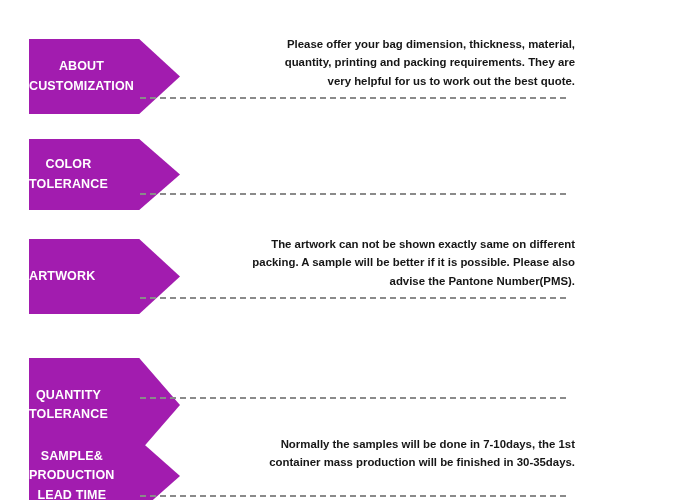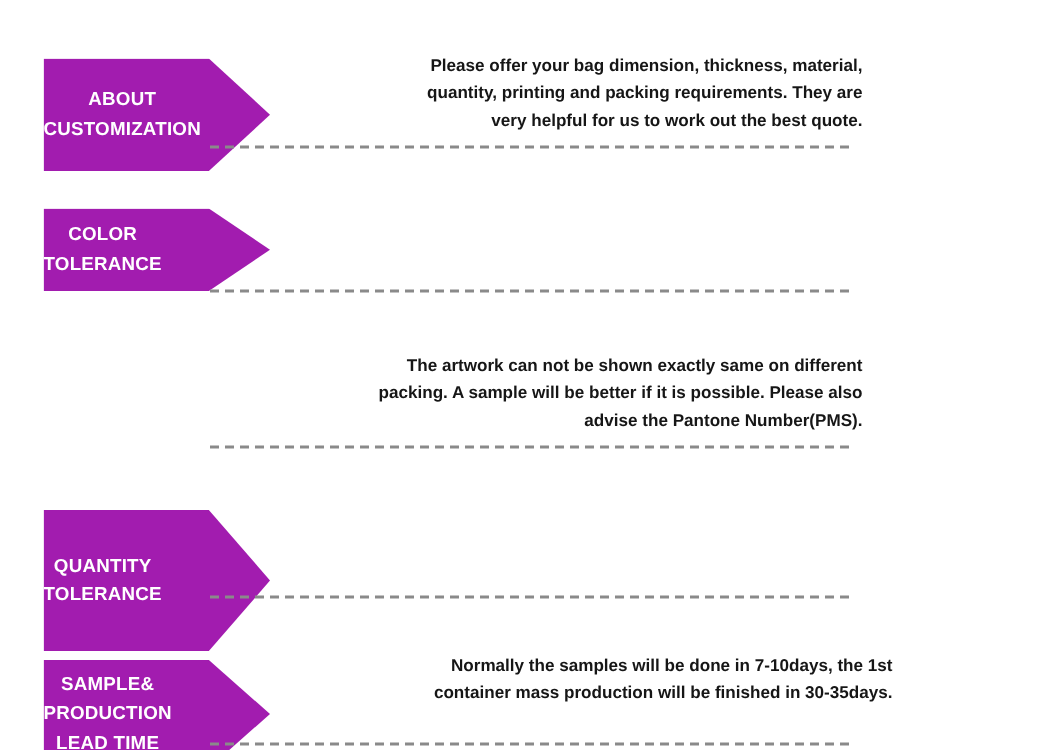--- a/index.html
+++ b/index.html
@@ -100,7 +100,7 @@
   </div>
 
   <div class="row" style="top:122px; height:71px;">
-    <div class="banner" style="height:55px;">
+    <div class="banner" style="height:71px;">
       <p class="banner-label">COLOR
 TOLERANCE</p>
     </div>

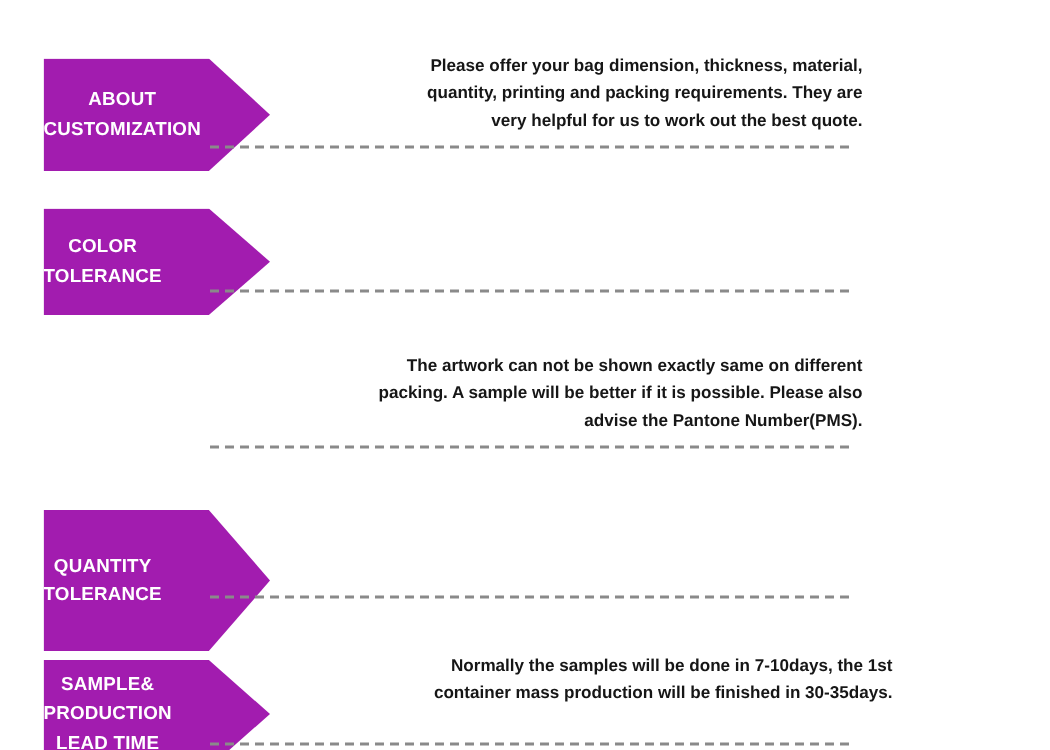--- a/index.html
+++ b/index.html
@@ -108,6 +108,9 @@
   </div>
 
   <div class="row" style="top:222px; height:75px;">
+    <div class="banner" style="height:75px;">
+      <p class="banner-label">ARTWORK</p>
+    </div>
     <p class="body-text" style="top:13px;">The artwork can not be shown exactly same on different
 packing. A sample will be better if it is possible. Please also
 advise the Pantone Number(PMS).</p>

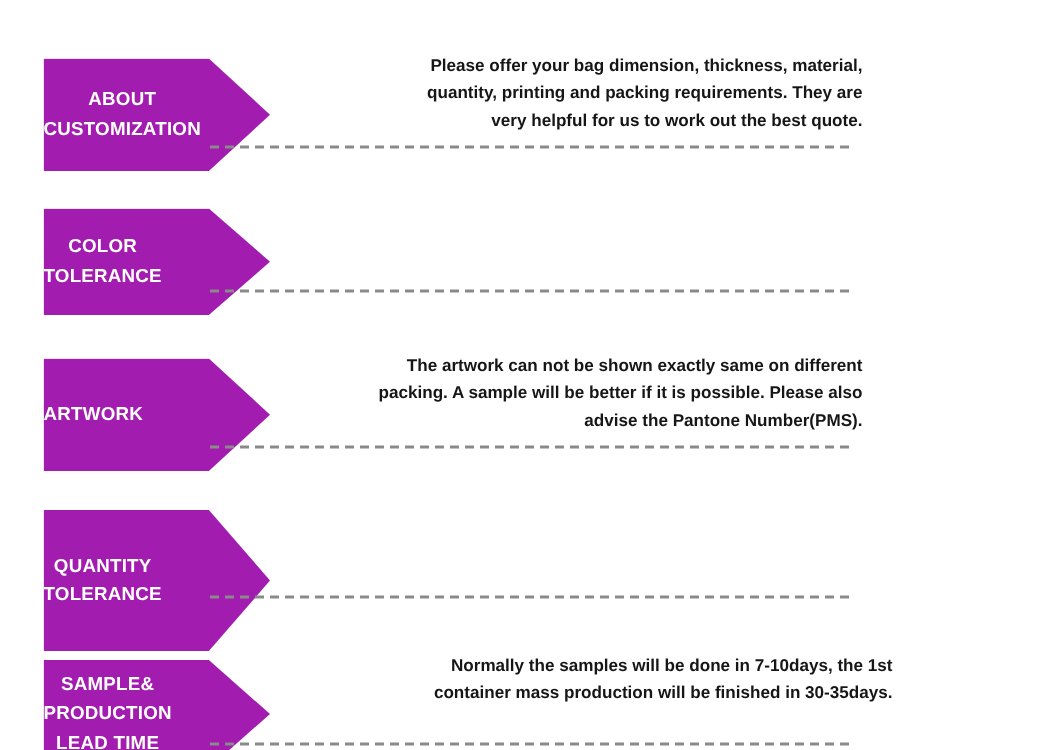--- a/index.html
+++ b/index.html
@@ -118,7 +118,7 @@
   </div>
 
   <div class="row" style="top:323px; height:74px;">
-    <div class="banner" style="height:94px;">
+    <div class="banner" style="height:94px;margin-top:18px;">
       <p class="banner-label">QUANTITY
 TOLERANCE</p>
     </div>

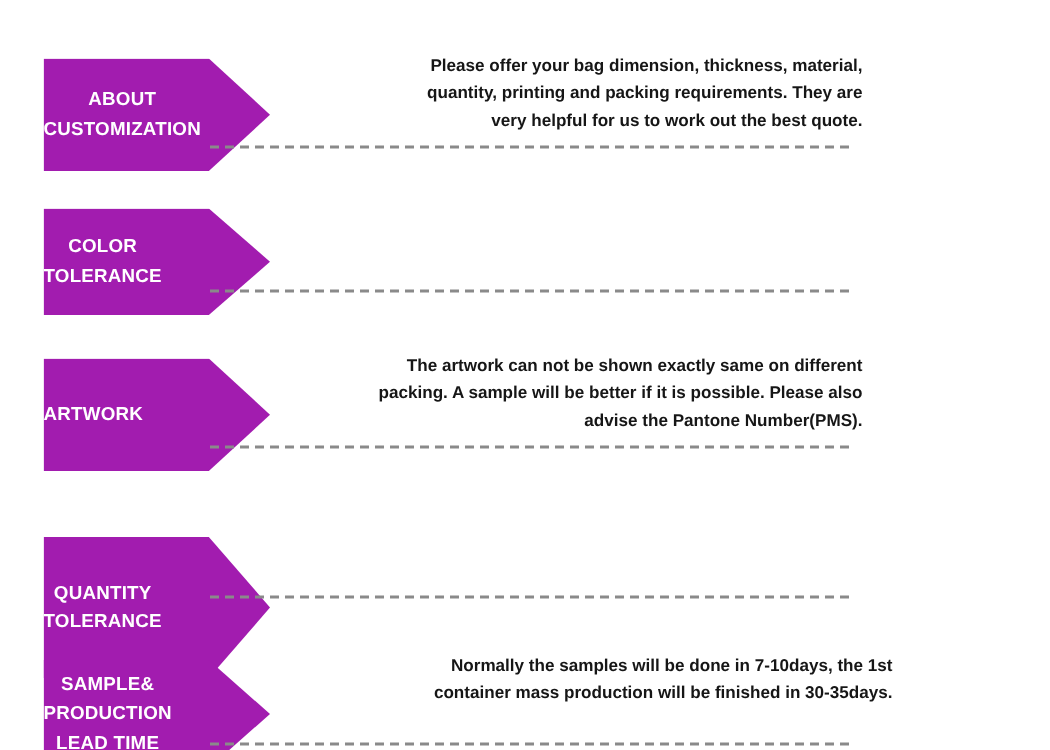--- a/index.html
+++ b/index.html
@@ -131,7 +131,7 @@
 PRODUCTION
 LEAD TIME</p>
     </div>
-    <p class="body-text" style="top:12px;margin-left:20px;">Normally the samples will be done in 7-10days, the 1st
+    <p class="body-text" style="top:12px;">Normally the samples will be done in 7-10days, the 1st
 container mass production will be finished in 30-35days.</p>
     <div class="divider" style="top:72px;"></div>
   </div>

